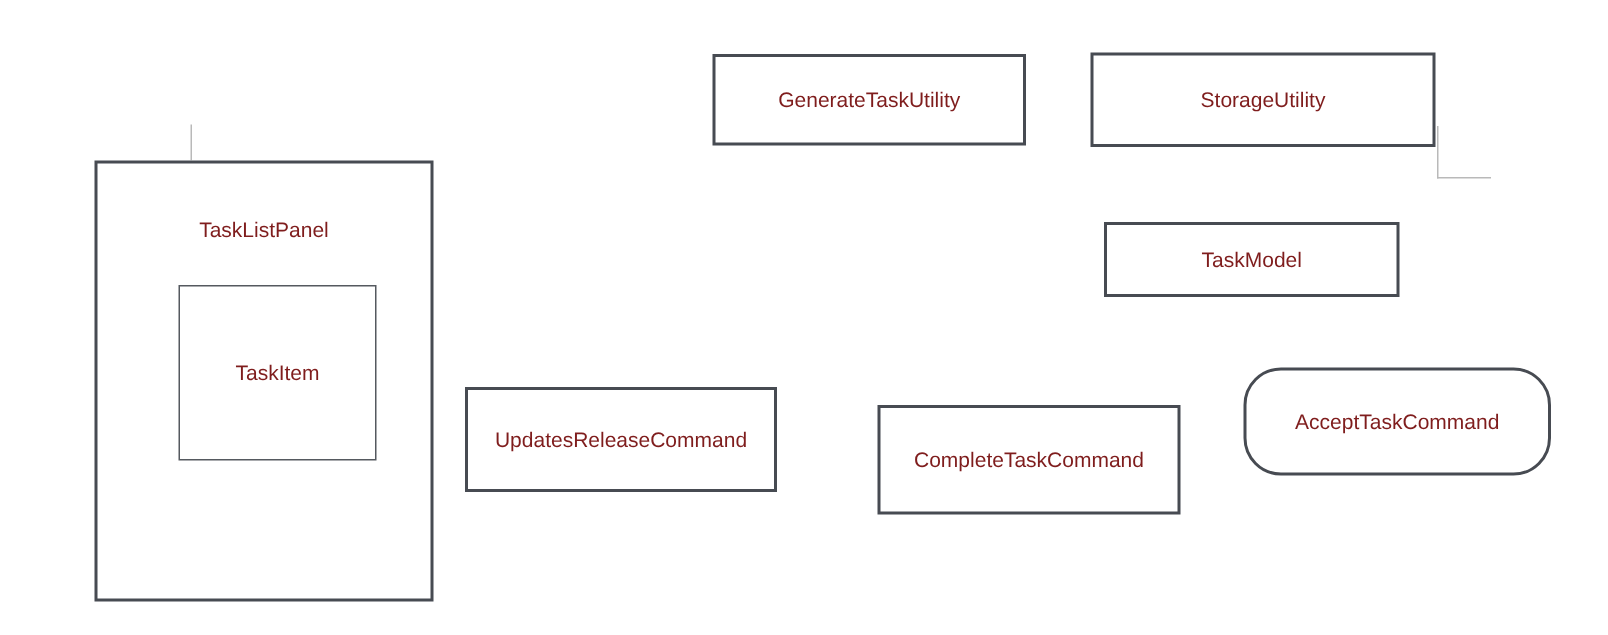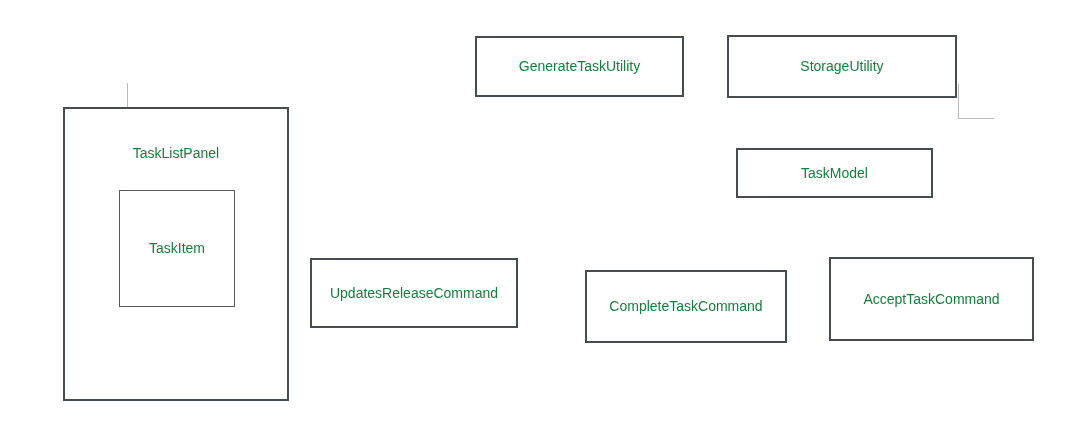--- a/index.html
+++ b/index.html
@@ -23,7 +23,7 @@
     display: flex;
     align-items: center;
     justify-content: center;
-    color: #15803d;
+    color: #7f1d1d;
     font-size: 14px;
     line-height: 1.2;
     white-space: nowrap;

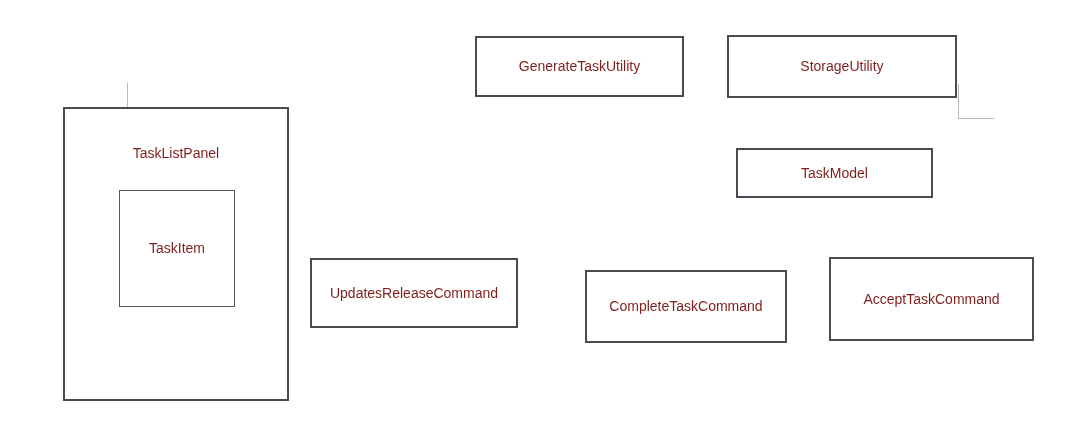--- a/index.html
+++ b/index.html
@@ -54,7 +54,7 @@
   }
   .n-taskitem {
     left: 54px; top: 81px;  
-    width: 116px; height: 117px;
+    width: 132px; height: 117px;
     border: 1.5px solid #55595f;
   }
 

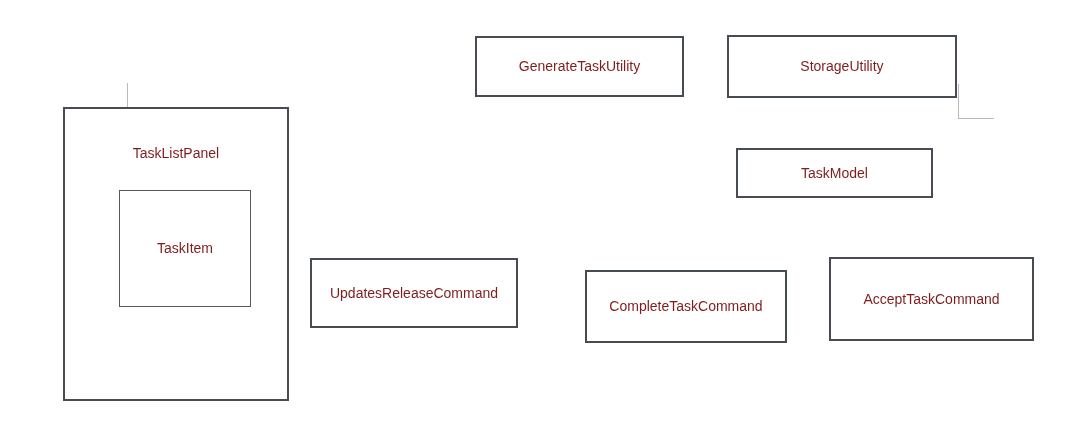--- a/index.html
+++ b/index.html
@@ -39,7 +39,7 @@
   
   .n-updates  { left: 310px; top: 258px; width: 208px; height: 70px; justify-content: center; }
   .n-complete { left: 585px; top: 270px; width: 202px; height: 73px; }
-  .n-accept   { left: 829px; top: 257px; width: 205px; height: 84px; }
+  .n-accept   { left: 829px; top: 245px; width: 205px; height: 72px; border-radius: 25px; }
 
   
   .n-panel {

